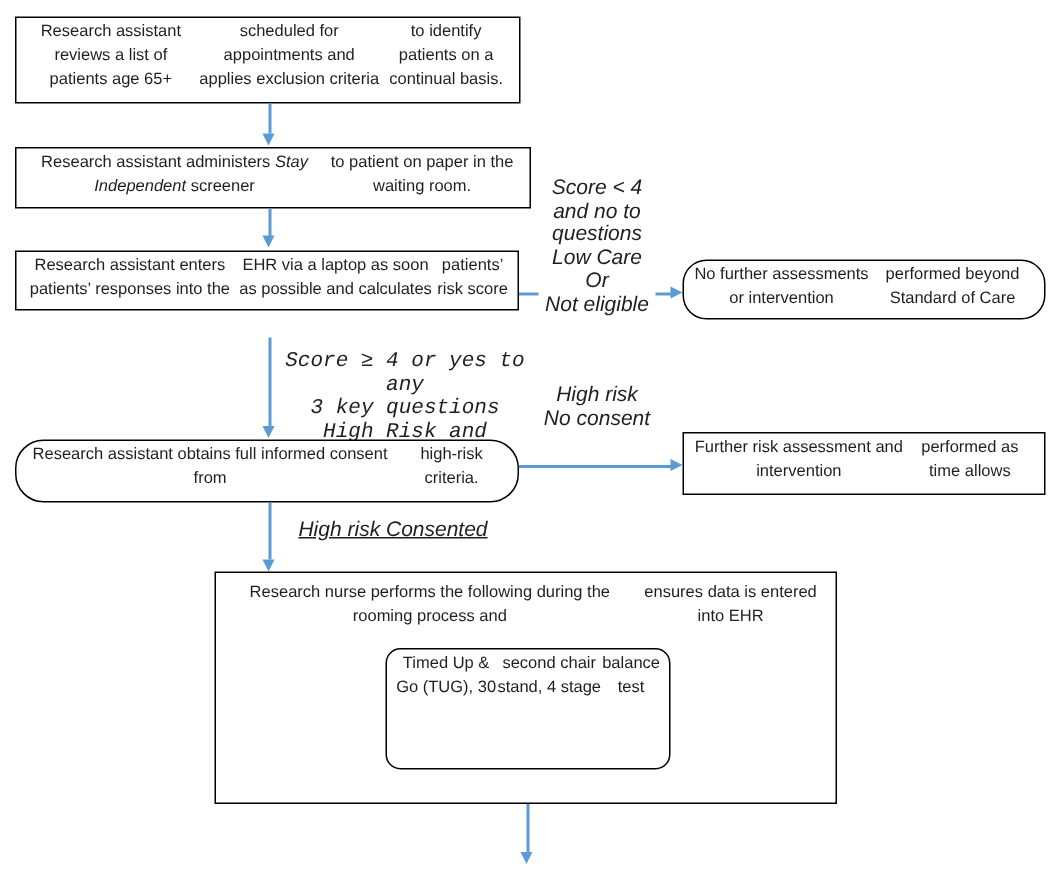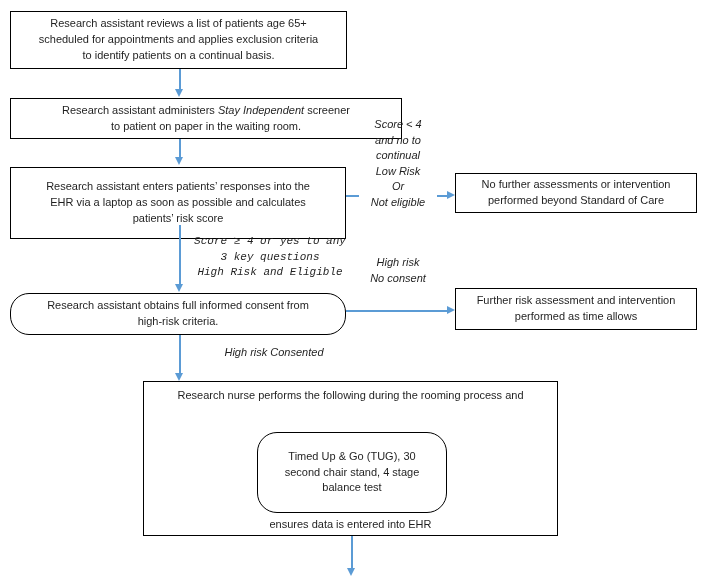--- a/index.html
+++ b/index.html
@@ -17,7 +17,7 @@
     border: 1px solid var(--border, #000000);
     background: #ffffff;
     display: flex;
-    flex-direction: column;
+    flex-direction: row;
     justify-content: center;
     text-align: center;
     font-size: 11px;

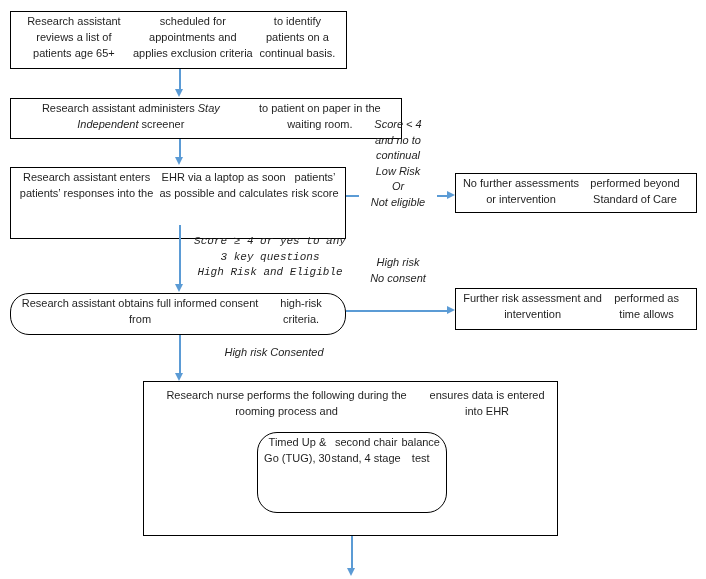--- a/index.html
+++ b/index.html
@@ -65,7 +65,7 @@
   <div class="vline" style="left:179px; top:69px; height:20px;"></div>
   <div class="head-down" style="left:175px; top:89px;"></div>
 
-  <div class="box" style="left:10px; top:98px; width:392px; height:41px;">
+  <div class="box" style="left:10px; top:98px; width:344px; height:41px;">
     <div><span>Research assistant administers </span><span class="it">Stay Independent</span><span> screener</span></div>
     <div>to patient on paper in the waiting room.</div>
   </div>

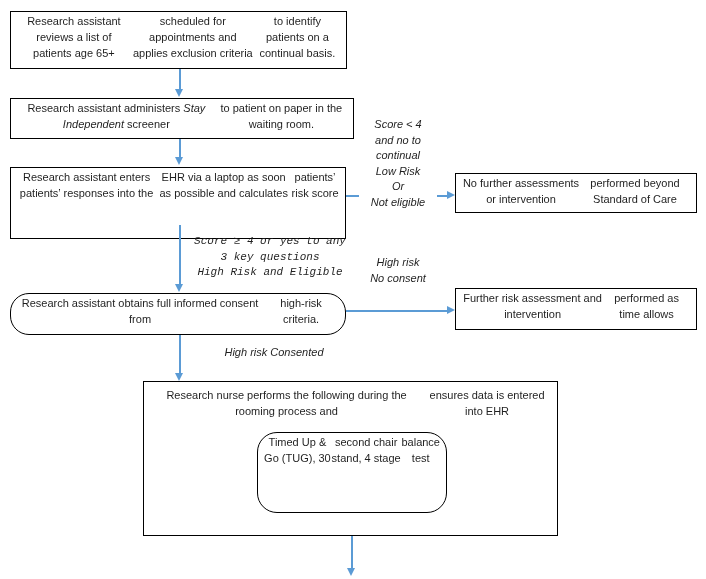--- a/index.html
+++ b/index.html
@@ -29,7 +29,7 @@
   .box.rounded { border-radius: 20px; }
   .label {
     position: absolute;
-    font-size: 11px;
+    font-size: 14px;
     font-style: italic;
     line-height: 15.6px;
     text-align: center;

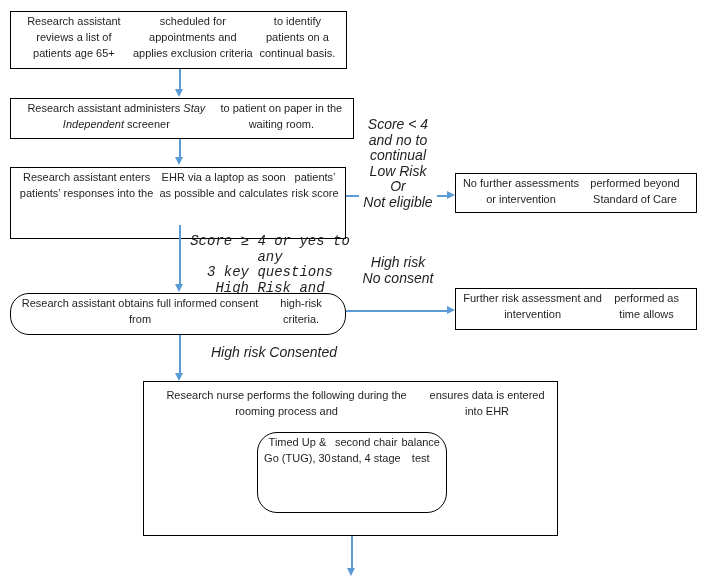--- a/index.html
+++ b/index.html
@@ -86,7 +86,7 @@
   <div class="label" style="left:338px; top:117px; width:120px;">
     <div>Score &lt; 4</div>
     <div>and no to</div>
-    <div>continual</div>
+    <div>questions</div>
     <div>Low Risk</div>
     <div>Or</div>
     <div>Not eligible</div>

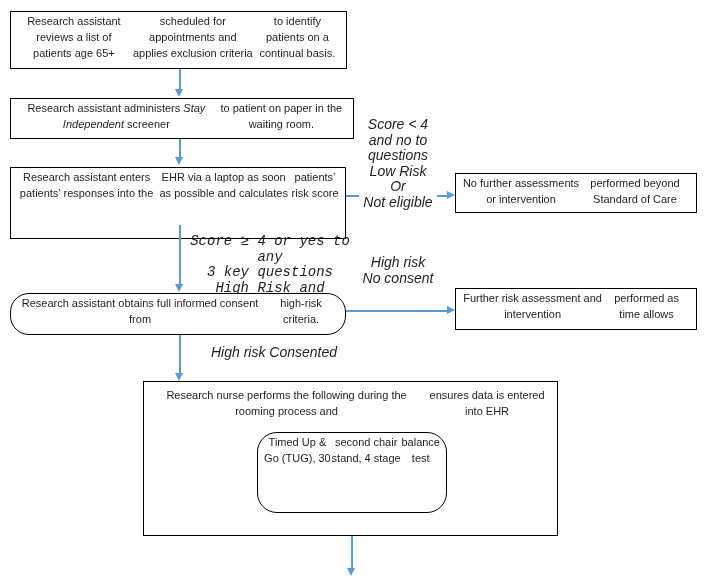--- a/index.html
+++ b/index.html
@@ -73,7 +73,7 @@
   <div class="vline" style="left:179px; top:139px; height:19px;"></div>
   <div class="head-down" style="left:175px; top:157px;"></div>
 
-  <div class="box" style="left:10px; top:167px; width:336px; height:72px;">
+  <div class="box" style="left:10px; top:167px; width:336px; height:40px;">
     <div>Research assistant enters patients’ responses into the</div>
     <div>EHR via a laptop as soon as possible and calculates</div>
     <div>patients’ risk score</div>

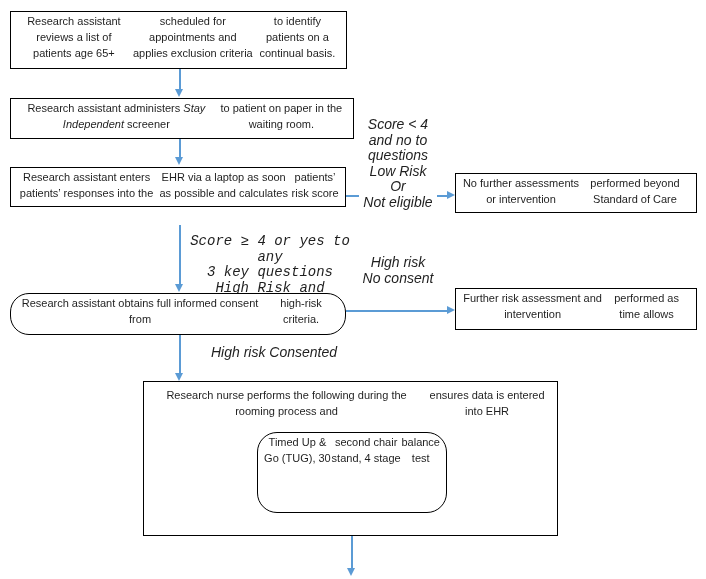--- a/index.html
+++ b/index.html
@@ -87,7 +87,7 @@
     <div>Score &lt; 4</div>
     <div>and no to</div>
     <div>questions</div>
-    <div>Low Risk</div>
+    <div>Low Care</div>
     <div>Or</div>
     <div>Not eligible</div>
   </div>

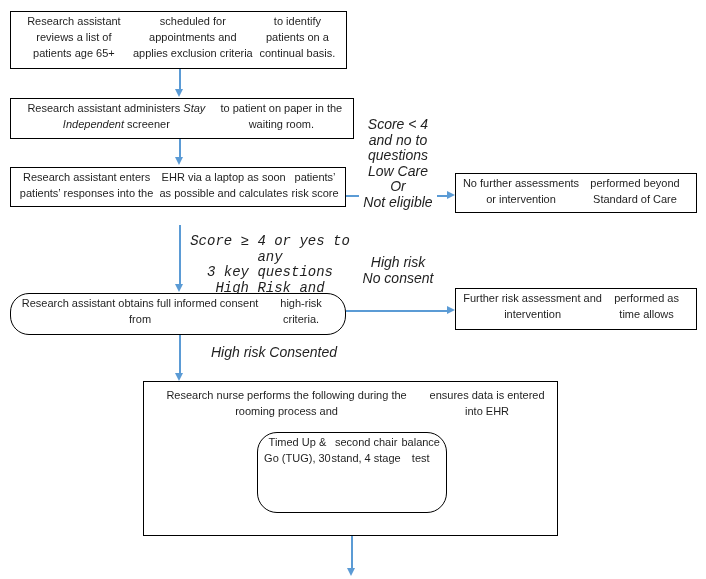--- a/index.html
+++ b/index.html
@@ -92,7 +92,7 @@
     <div>Not eligible</div>
   </div>
 
-  <div class="box" style="left:455px; top:173px; width:242px; height:40px;">
+  <div class="box" style="left:455px; top:173px; width:242px; height:40px;border-radius:16px;">
     <div>No further assessments or intervention</div>
     <div>performed beyond Standard of Care</div>
   </div>

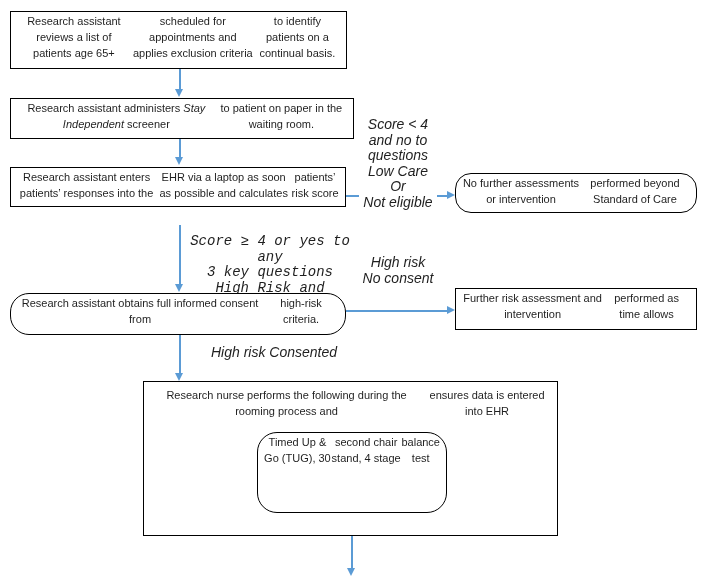--- a/index.html
+++ b/index.html
@@ -124,7 +124,7 @@
     <div>performed as time allows</div>
   </div>
 
-  <div class="label" style="left:204px; top:345px; width:140px;">
+  <div class="label" style="left:192px; top:345px; width:140px;text-decoration:underline;">
     <div>High risk Consented</div>
   </div>
 

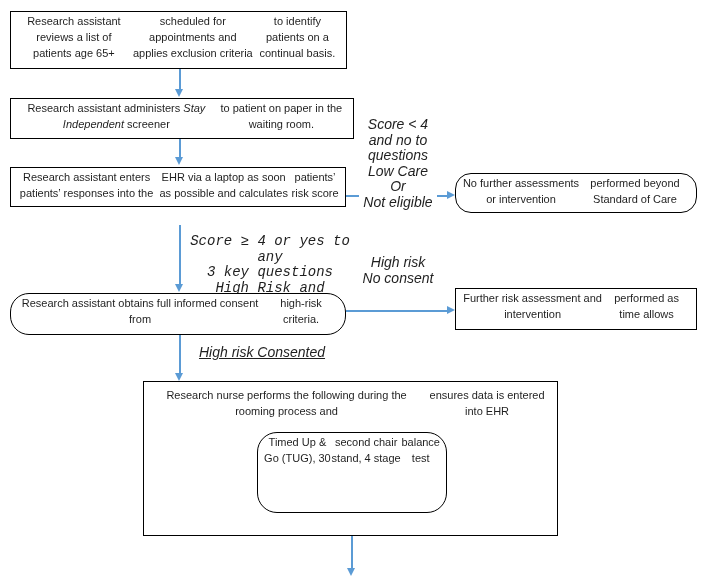--- a/index.html
+++ b/index.html
@@ -26,7 +26,7 @@
     padding: 2px 6px;
   }
   .box.top-align { justify-content: space-between; padding-top: 6px; }
-  .box.rounded { border-radius: 20px; }
+  .box.rounded { border-radius: 10px; }
   .label {
     position: absolute;
     font-size: 14px;

